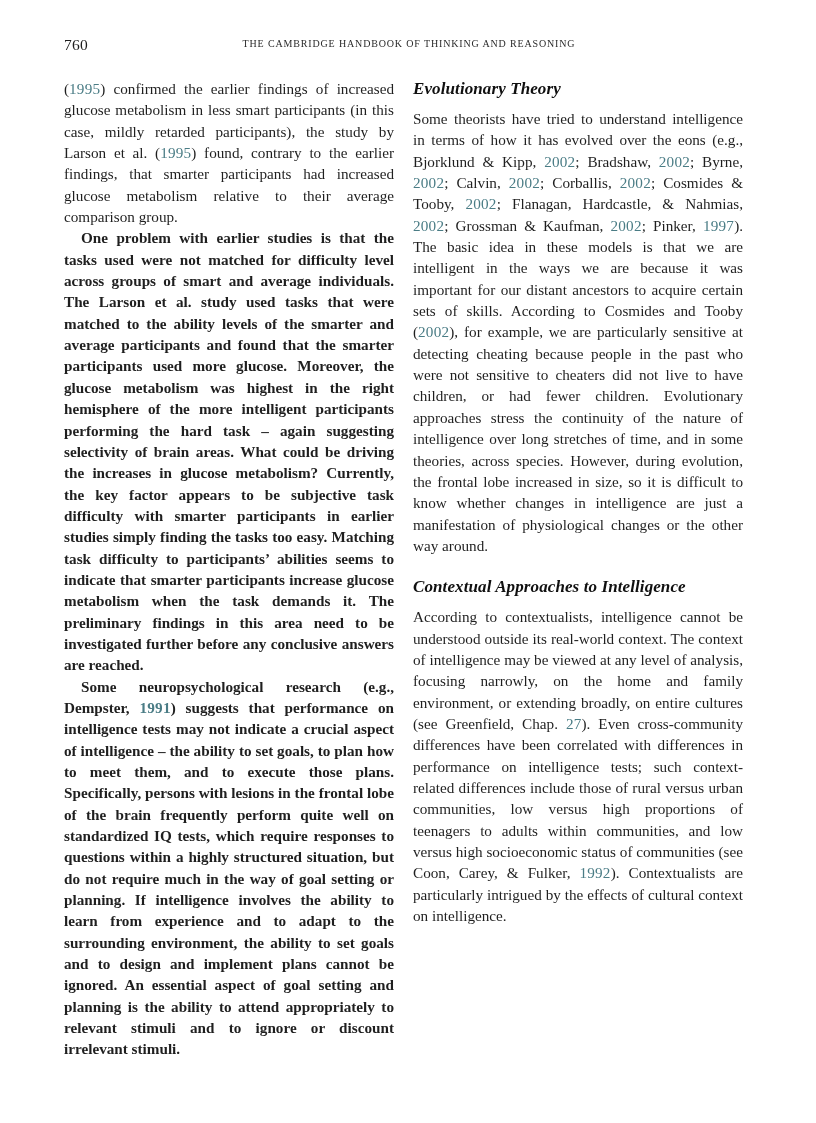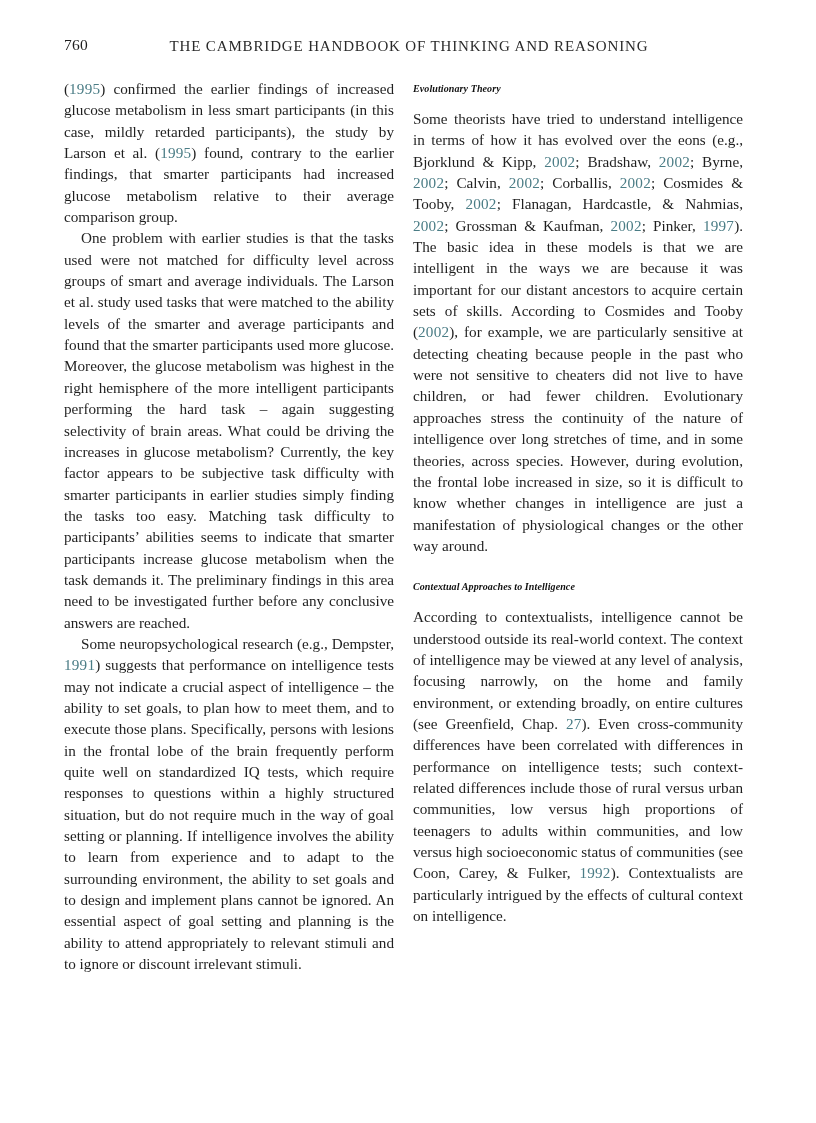--- a/index.html
+++ b/index.html
@@ -47,7 +47,7 @@
     right: 0;
     top: 2px;
     text-align: center;
-    font-size: 15px;
+    font-size: 10px;
     letter-spacing: 0.85px;
     color: #2a2a2a;
     white-space: nowrap;

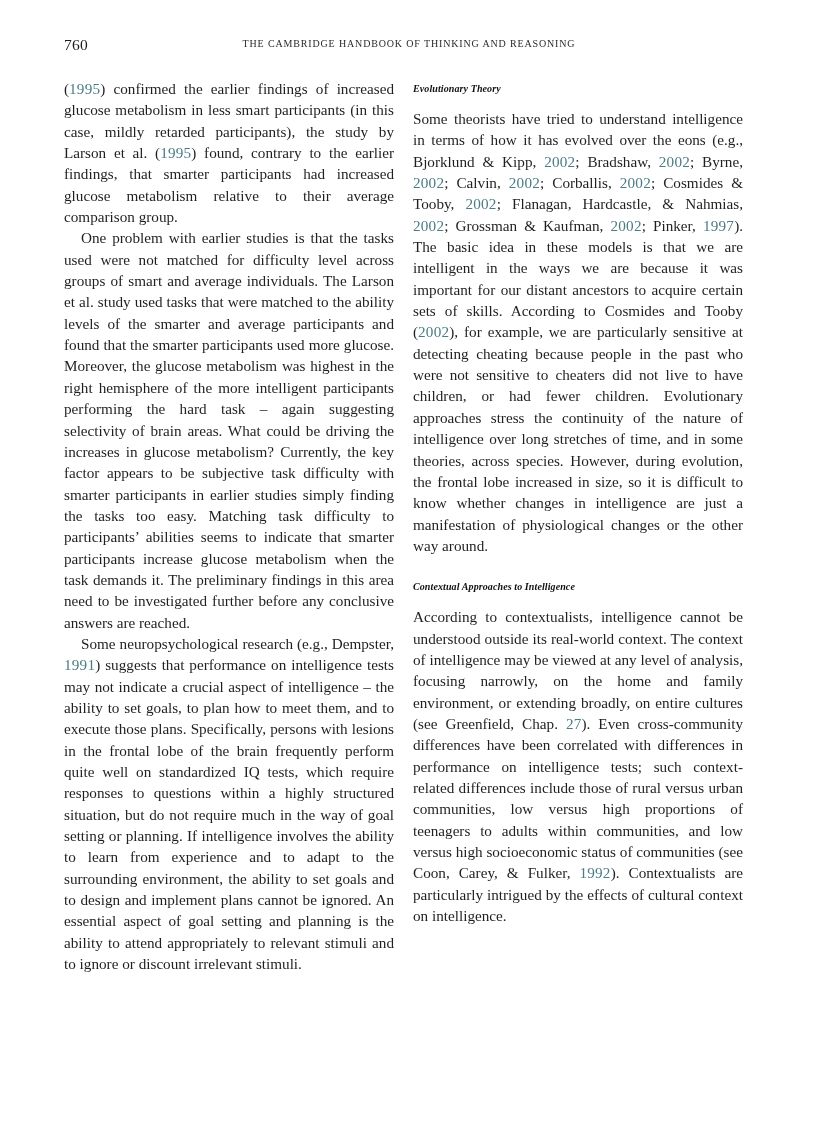--- a/index.html
+++ b/index.html
@@ -83,7 +83,7 @@
 
   h2.section-head {
     margin: 0 0 9px 0;
-    font-size: 10px;
+    font-size: 17px;
     line-height: 21px;
     font-weight: bold;
     font-style: italic;

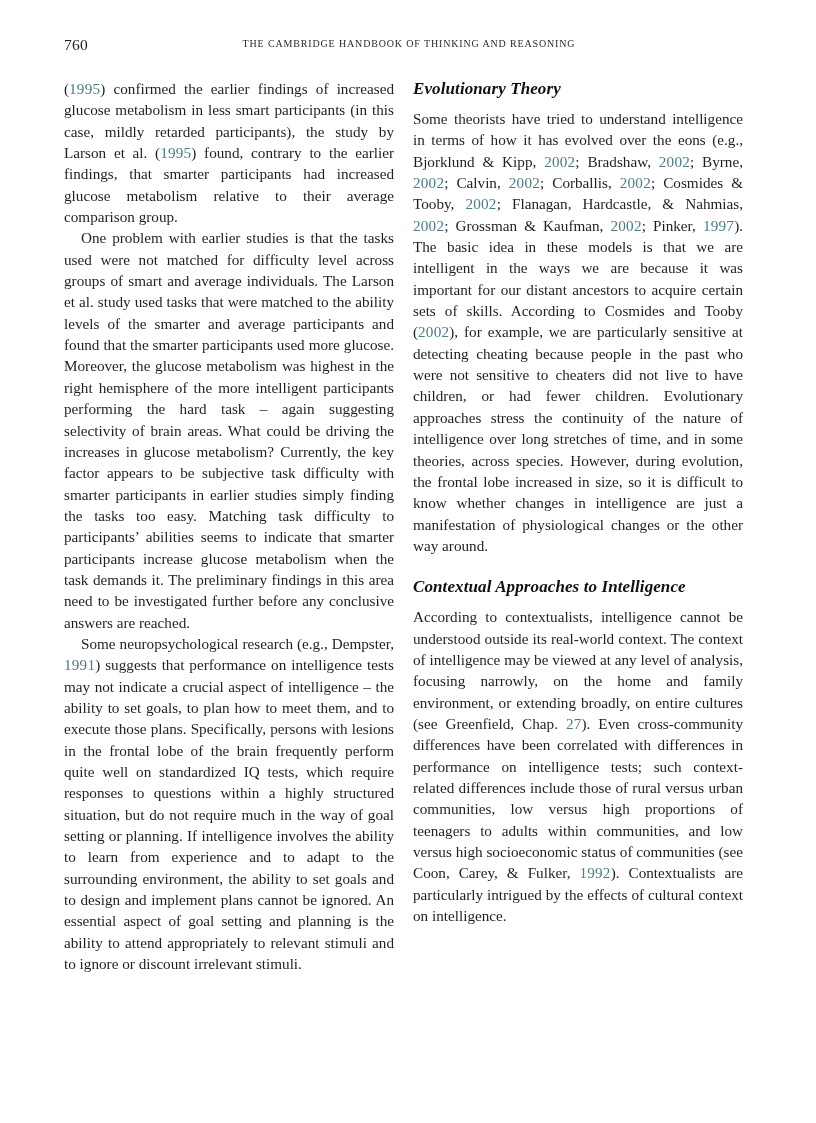--- a/index.html
+++ b/index.html
@@ -79,6 +79,7 @@
   }
   p.para + p.para {
     text-indent: 17px;
+    font-weight: bold;
   }
 
   h2.section-head {

